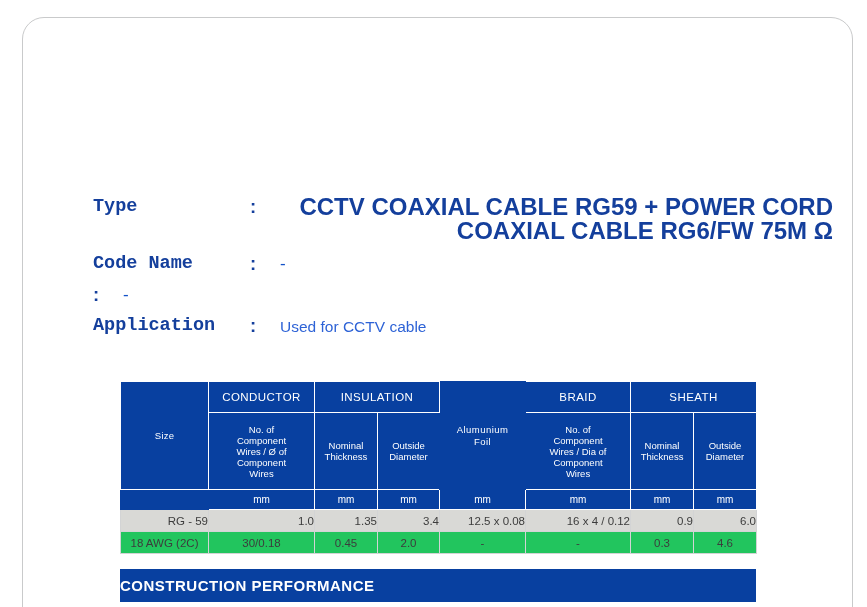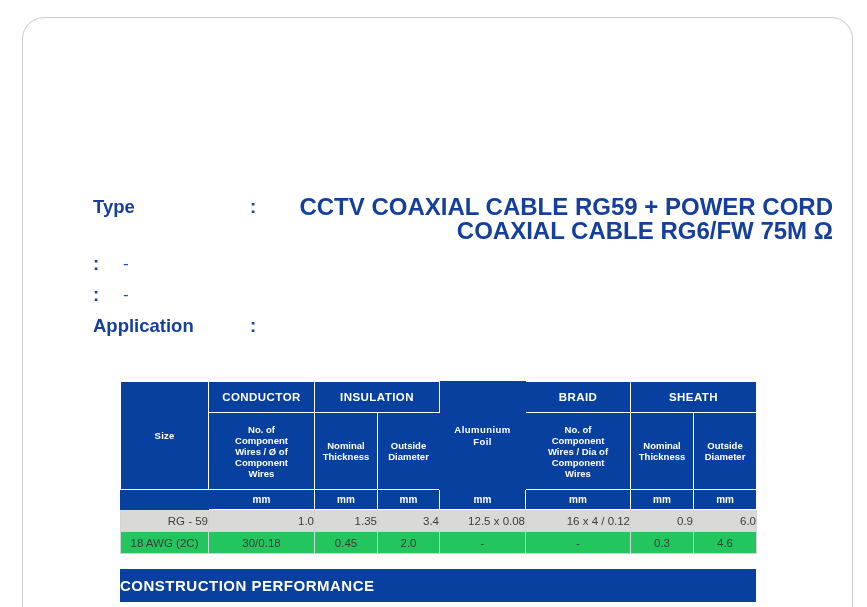--- a/index.html
+++ b/index.html
@@ -79,6 +79,7 @@
     font-weight: bold;
     font-size: 18.5px;
     line-height: 24px;
+    font-family: Liberation Mono, monospace;
   }
   .spec-colon {
     width: 30px;

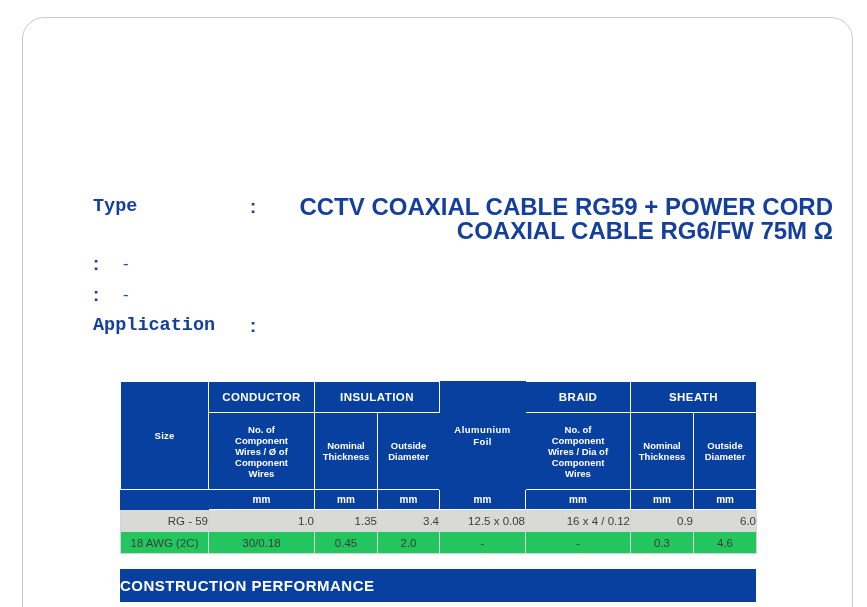--- a/index.html
+++ b/index.html
@@ -201,6 +201,7 @@
       </div>
 
       <div class="spec-row">
+        <div class="spec-label">Code Name</div>
         <div class="spec-colon">:</div>
         <div class="spec-value dash">-</div>
       </div>

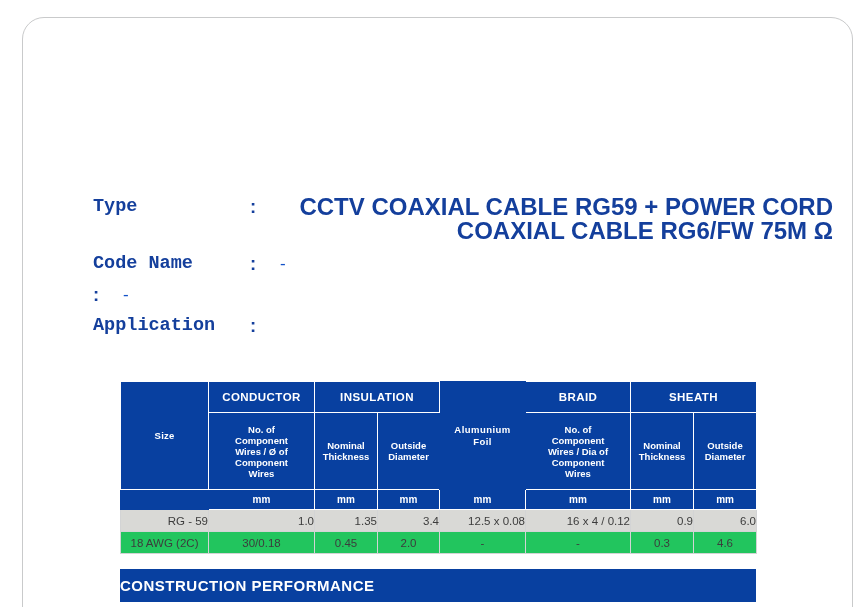--- a/index.html
+++ b/index.html
@@ -214,6 +214,7 @@
       <div class="spec-row">
         <div class="spec-label">Application</div>
         <div class="spec-colon">:</div>
+        <div class="spec-value note">Used for CCTV cable</div>
       </div>
 
     </div>

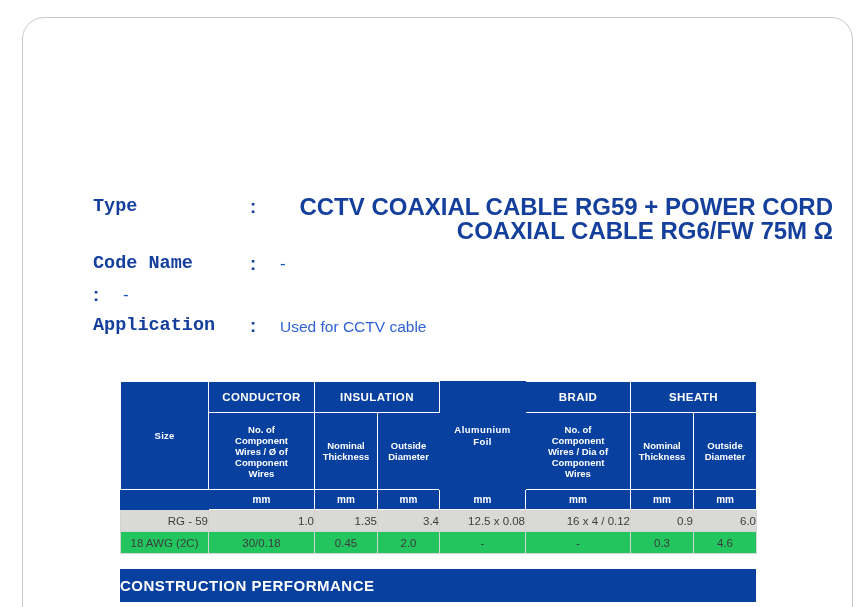--- a/index.html
+++ b/index.html
@@ -133,7 +133,7 @@
   .spec-table thead th {
     background: #0840a0;
     color: #ffffff;
-    font-weight: bold;
+    font-weight: normal;
     margin-top: 31px;
   }
   .th-group {

